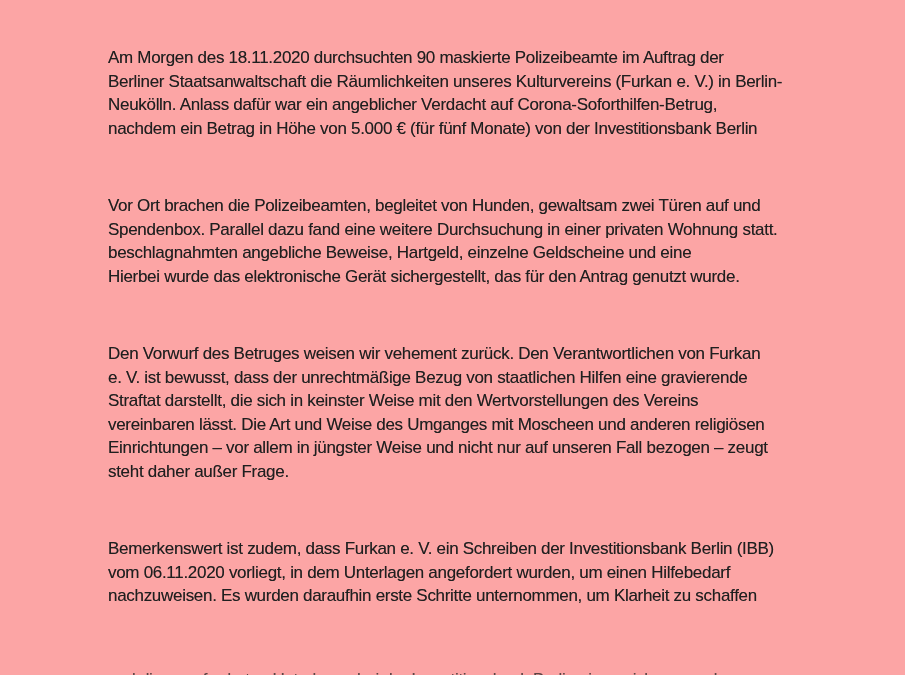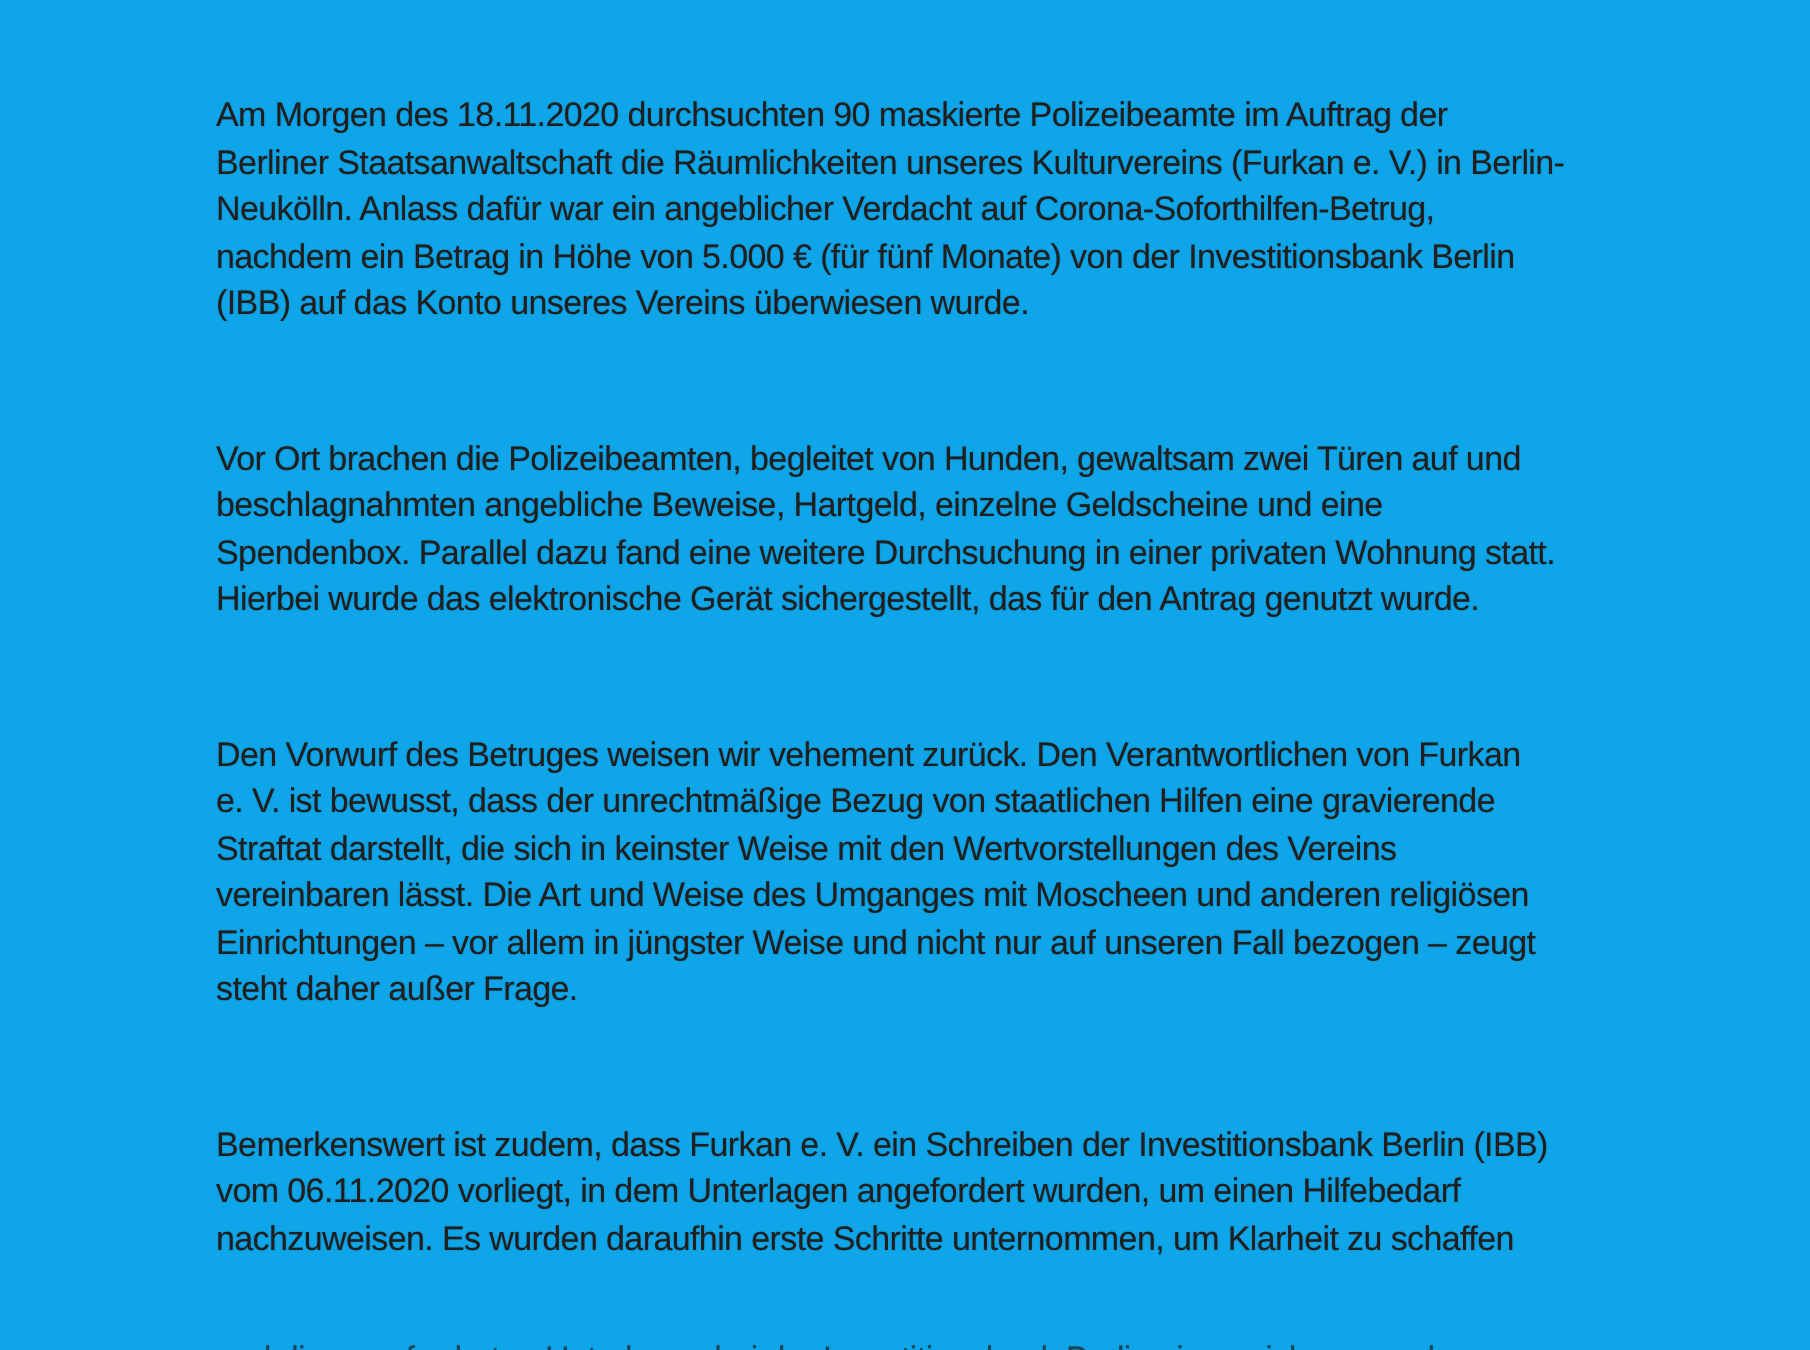--- a/index.html
+++ b/index.html
@@ -17,7 +17,7 @@
   .page {
     position: absolute;
     inset: 0;
-    background: #0ea5e9;
+    background: #fca5a5;
   }
   .doc-text {
     position: absolute;

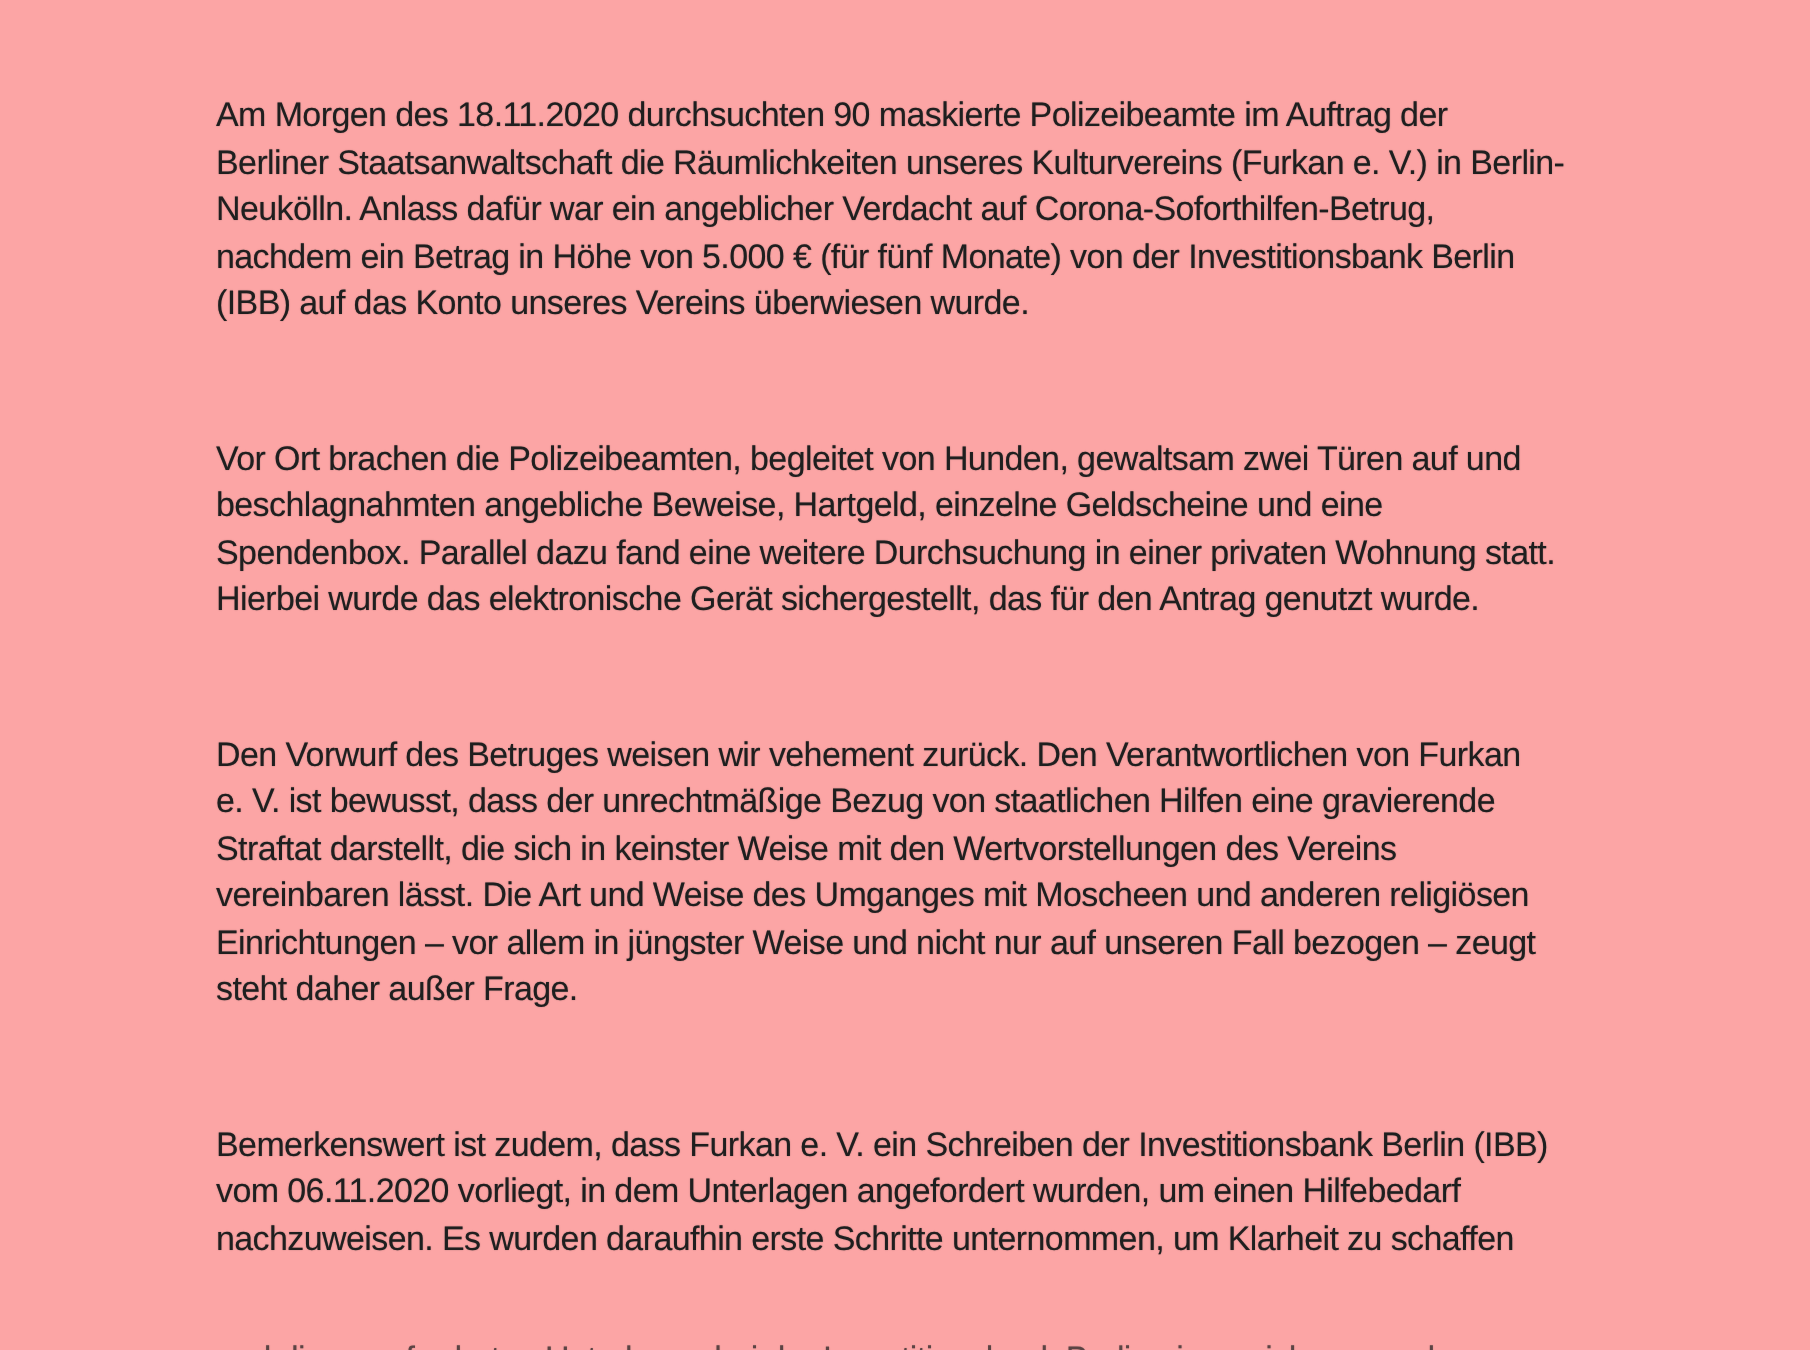--- a/index.html
+++ b/index.html
@@ -81,7 +81,6 @@
       <div class="line">Berliner Staatsanwaltschaft die Räumlichkeiten unseres Kulturvereins (Furkan e. V.) in Berlin-</div>
       <div class="line">Neukölln. Anlass dafür war ein angeblicher Verdacht auf Corona-Soforthilfen-Betrug,</div>
       <div class="line">nachdem ein Betrag in Höhe von 5.000 € (für fünf Monate) von der Investitionsbank Berlin</div>
-      <div class="line">(IBB) auf das Konto unseres Vereins überwiesen wurde.</div>
     </div>
 
     <div class="para">

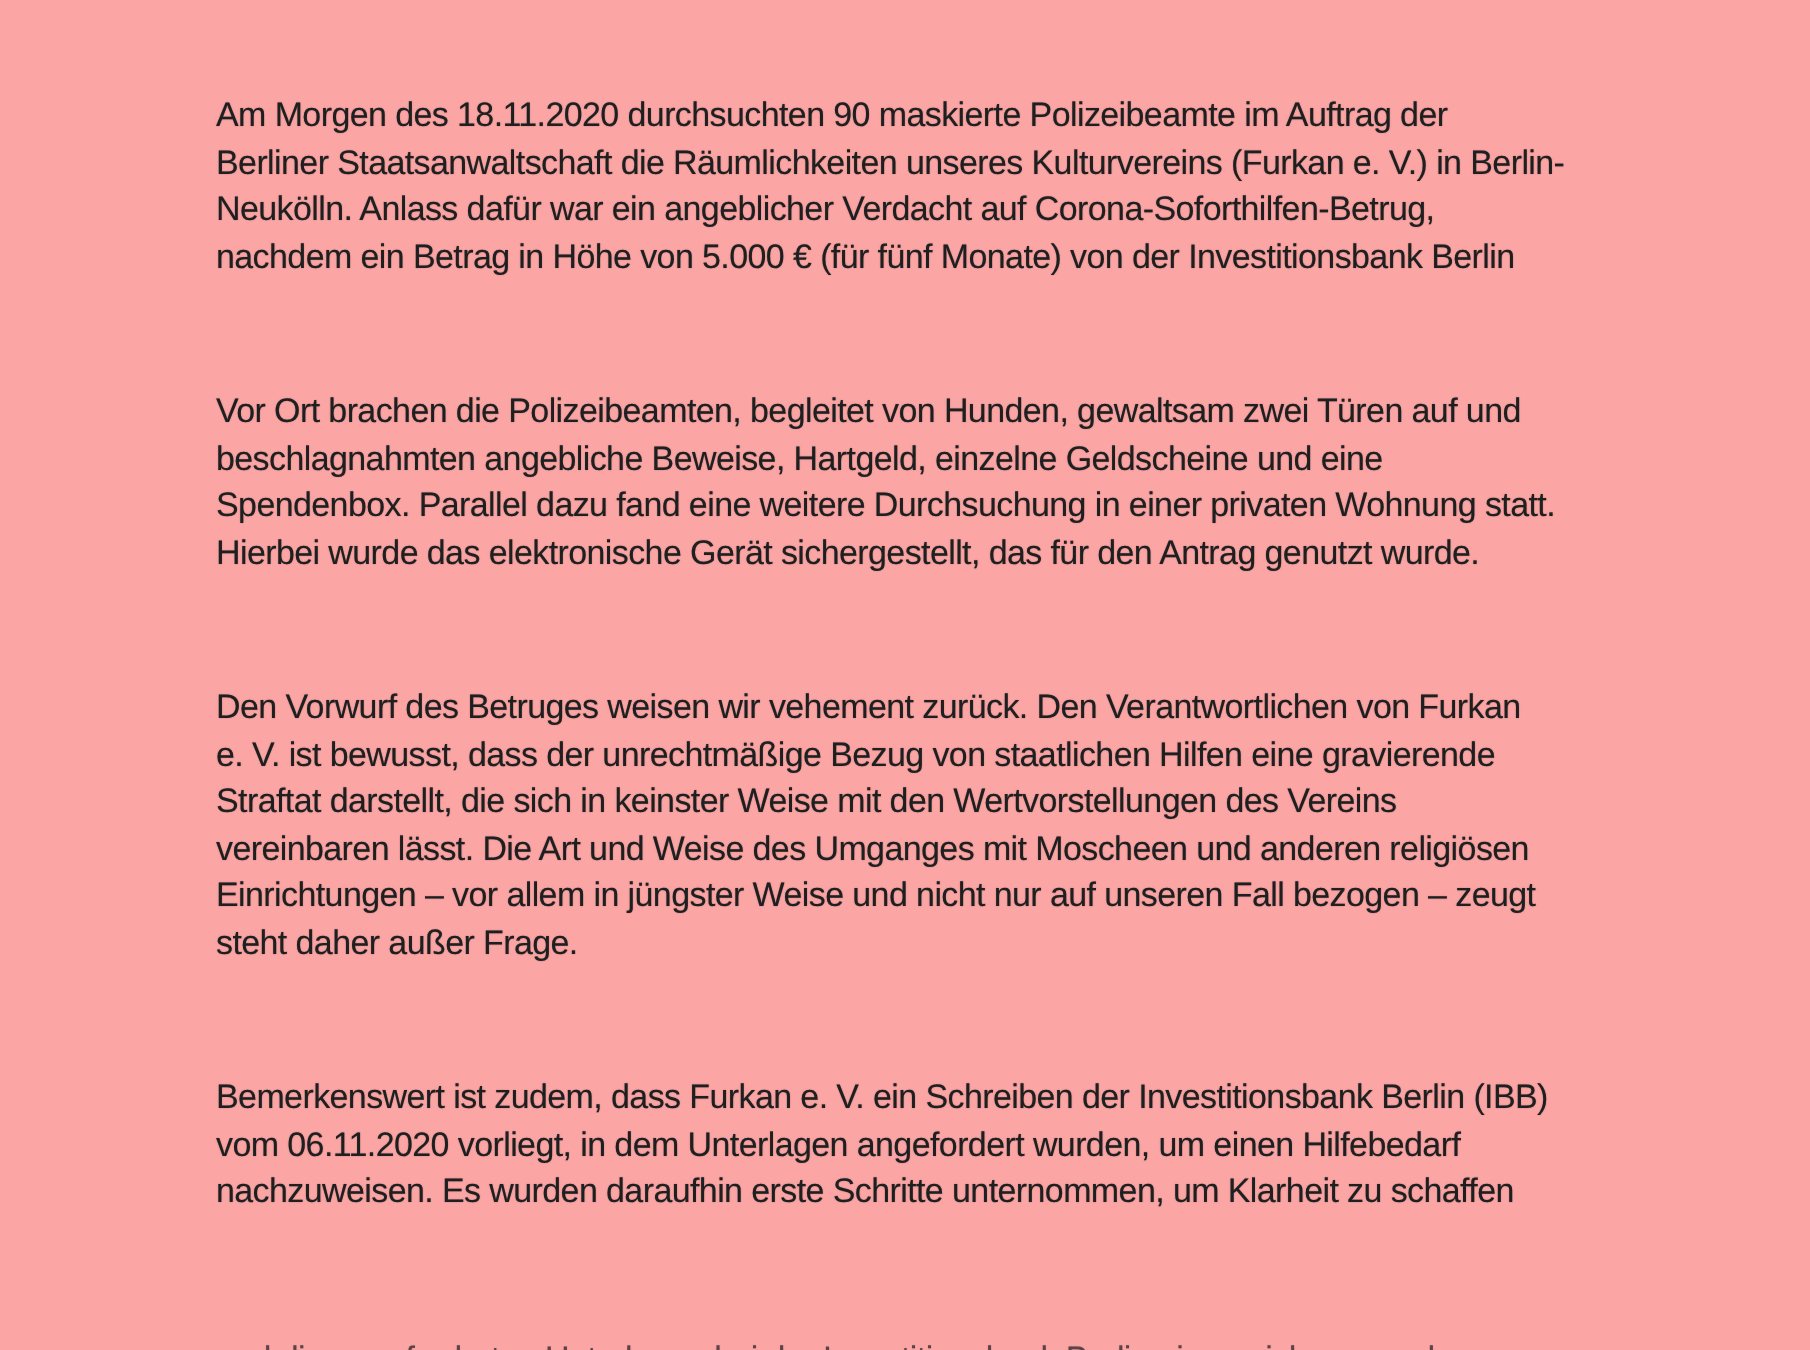--- a/index.html
+++ b/index.html
@@ -85,8 +85,8 @@
 
     <div class="para">
       <div class="line">Vor Ort brachen die Polizeibeamten, begleitet von Hunden, gewaltsam zwei Türen auf und</div>
+      <div class="line">Spendenbox. Parallel dazu fand eine weitere Durchsuchung in einer privaten Wohnung statt.</div>
       <div class="line">beschlagnahmten angebliche Beweise, Hartgeld, einzelne Geldscheine und eine</div>
-      <div class="line">Spendenbox. Parallel dazu fand eine weitere Durchsuchung in einer privaten Wohnung statt.</div>
       <div class="line">Hierbei wurde das elektronische Gerät sichergestellt, das für den Antrag genutzt wurde.</div>
     </div>
 

